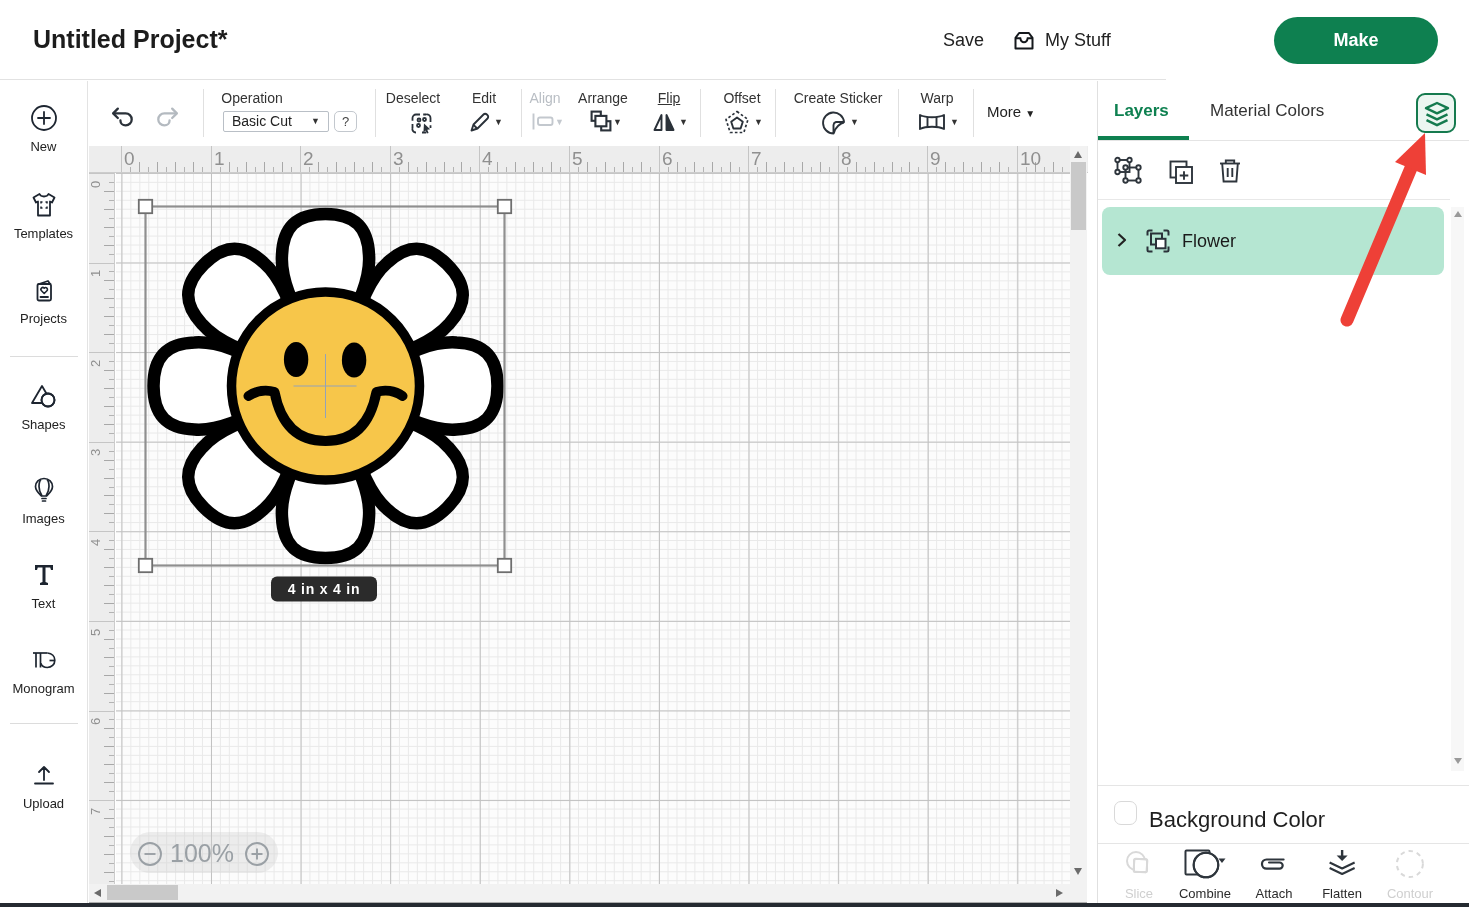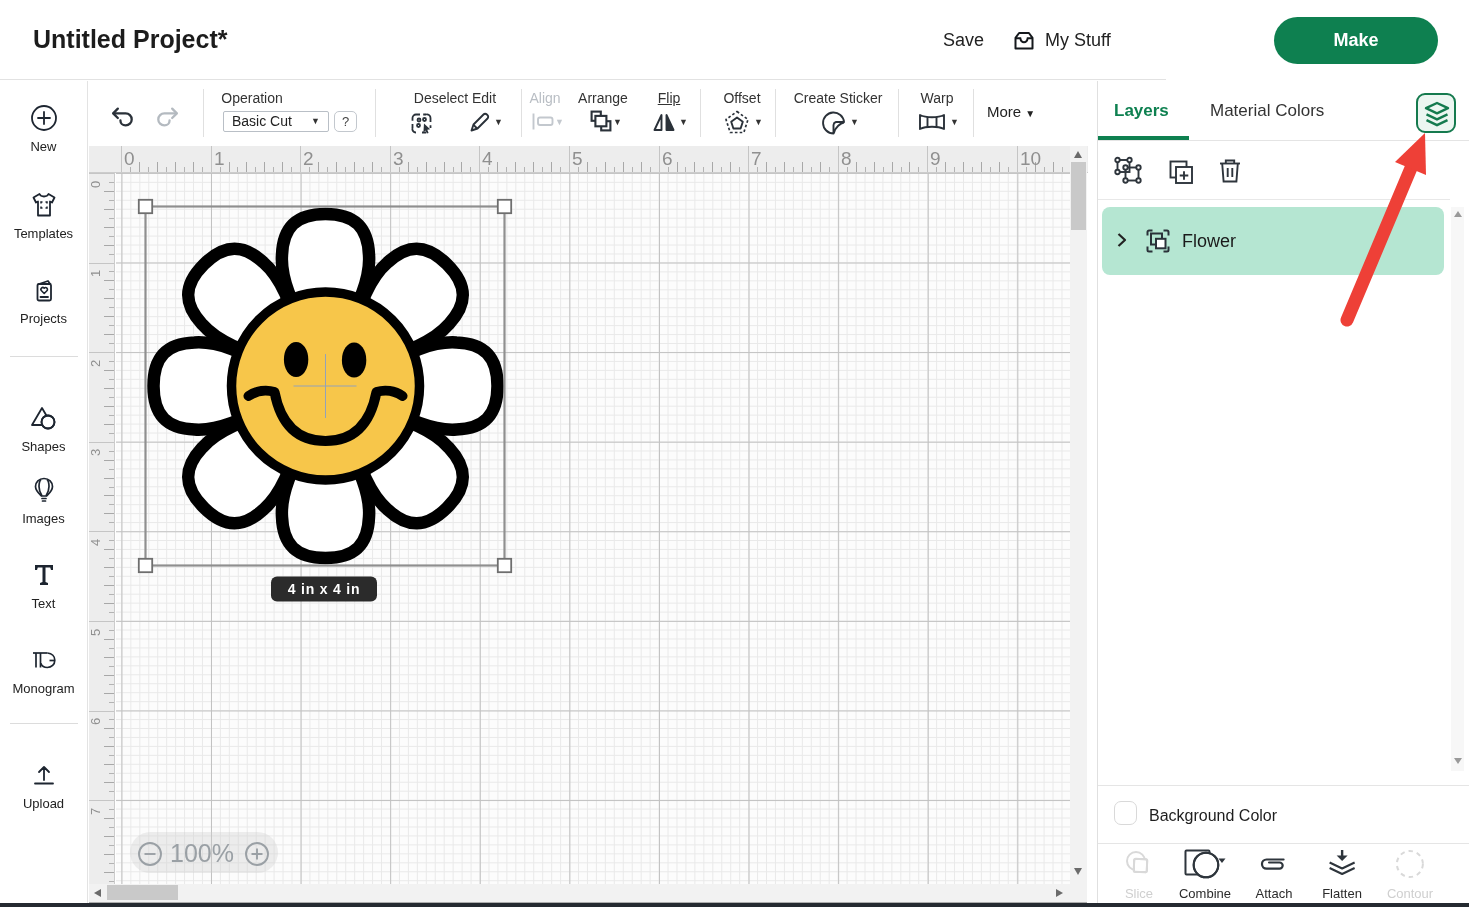--- a/index.html
+++ b/index.html
@@ -183,7 +183,7 @@
     <div id="qbtn">?</div>
     <div class="tdiv" style="left:286px;"></div>
 
-    <div class="tlabel" style="left:352px;">Deselect</div>
+    <div class="tlabel" style="left:324px;">Deselect</div>
     <svg class="ticon" style="left:333px;" width="30" height="30" viewBox="0 0 30 30" fill="none" stroke="#2a3139" stroke-width="1.8">
       <path d="M9 5.5 H19 M23.5 9 V19 M19 23.5 L15 23.5 M5.5 19 V9" stroke-dasharray="4 3.2"></path>
       <path d="M9 5.5 A3.5 3.5 0 0 0 5.5 9 M19 5.5 A3.5 3.5 0 0 1 23.5 9 M5.5 19 A3.5 3.5 0 0 0 9 23.5"></path>

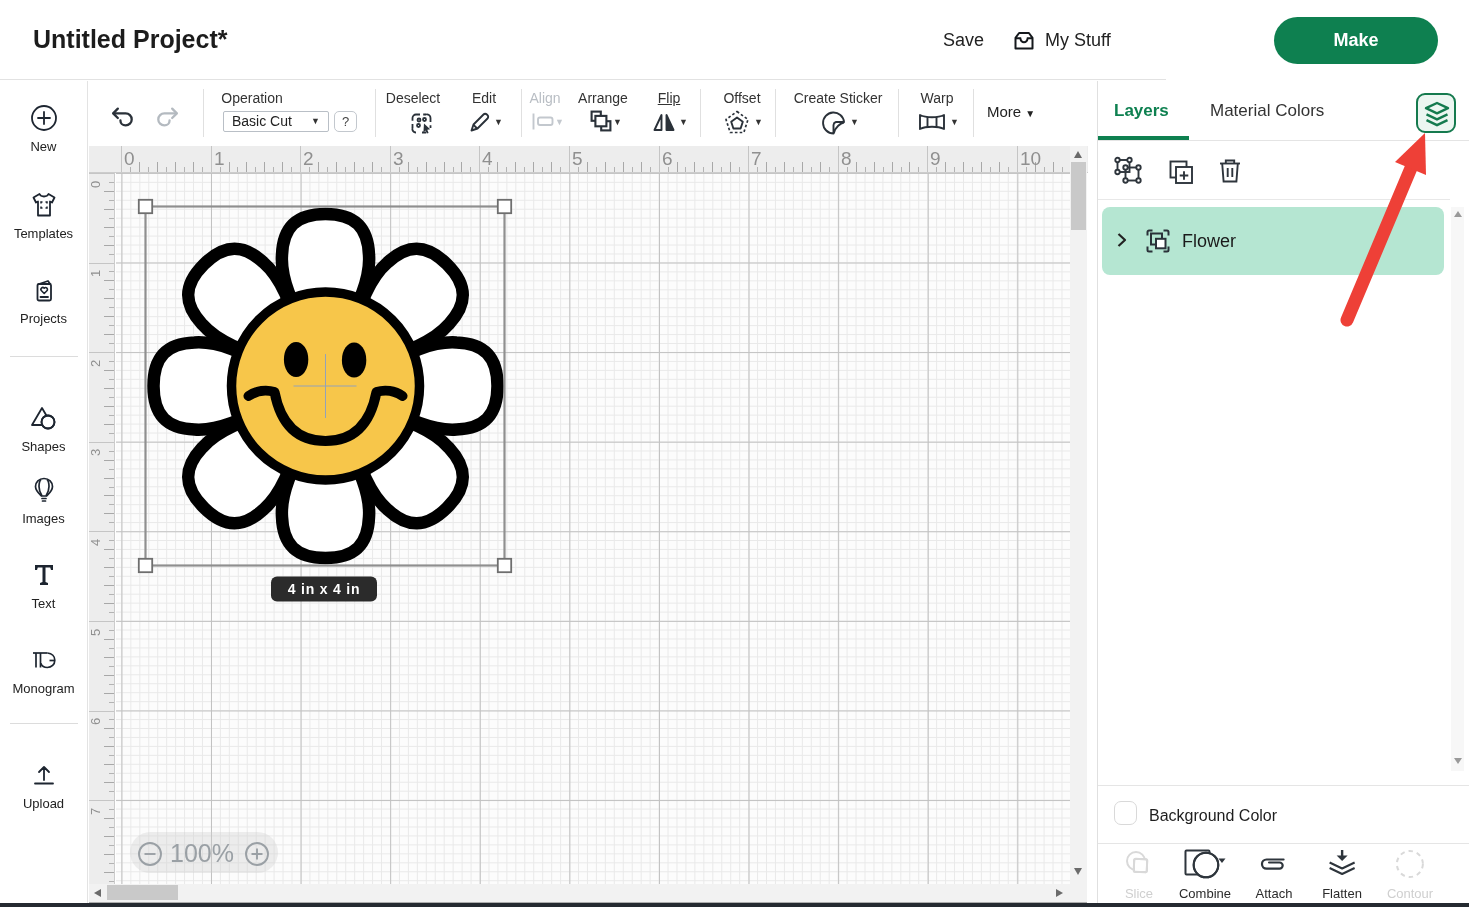--- a/index.html
+++ b/index.html
@@ -125,7 +125,7 @@
       <div class="lbl">Projects</div>
     </div>
     <div class="sdiv" style="top:275px;"></div>
-    <div class="snav" style="top:323px;">
+    <div class="snav" style="top:301px;">
       <svg width="30" height="28" viewBox="0 0 30 28" fill="none" stroke="#1d2530" stroke-width="1.8">
         <path d="M13 4 L23 21 L3 21 Z" stroke-linejoin="round"></path>
         <circle cx="19" cy="18" r="6.5" fill="#fff"></circle>

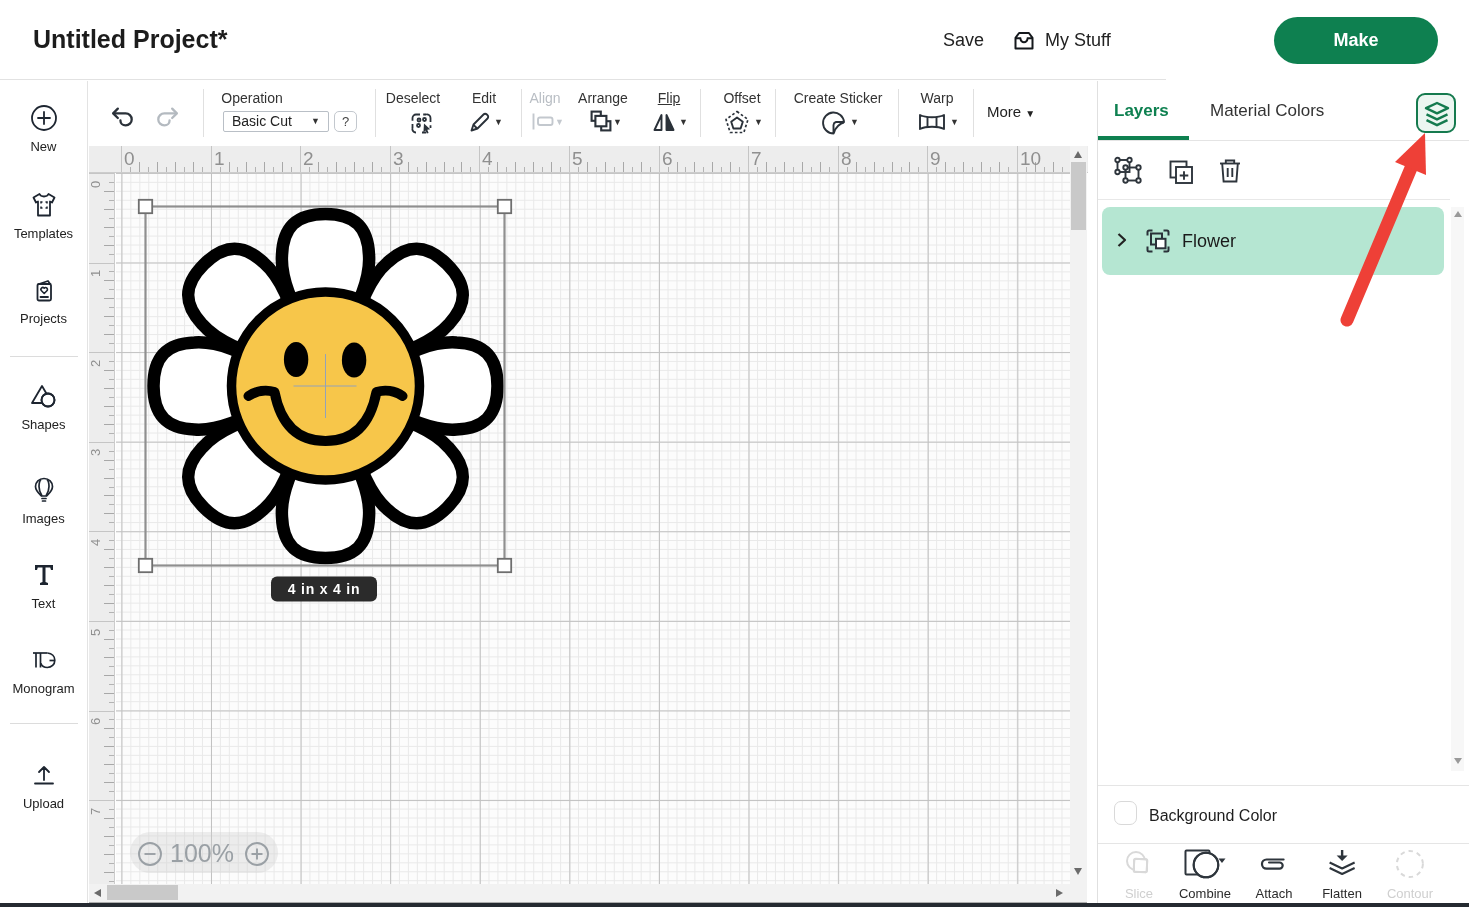--- a/index.html
+++ b/index.html
@@ -391,7 +391,7 @@
 
     <div style="position:absolute; left:0; top:704px; width:372px; border-top:1px solid #e5e5e5;"></div>
     <div class="abs" style="left:16px; top:720px; width:23px; height:24px; border:1px solid #d9d9d9; border-radius:7px; background:#fff;"></div>
-    <span class="abs" style="left:51px; top:726px; font-size:16px; color:#1e1e1e;">Background Color</span>
+    <span class="abs" style="left:51px; top:726px; font-size:22px; color:#1e1e1e;">Background Color</span>
 
     <div style="position:absolute; left:0; top:762px; width:372px; border-top:1px solid #e5e5e5;"></div>
     <div class="bact dis" style="left:41px; top:768px;">

